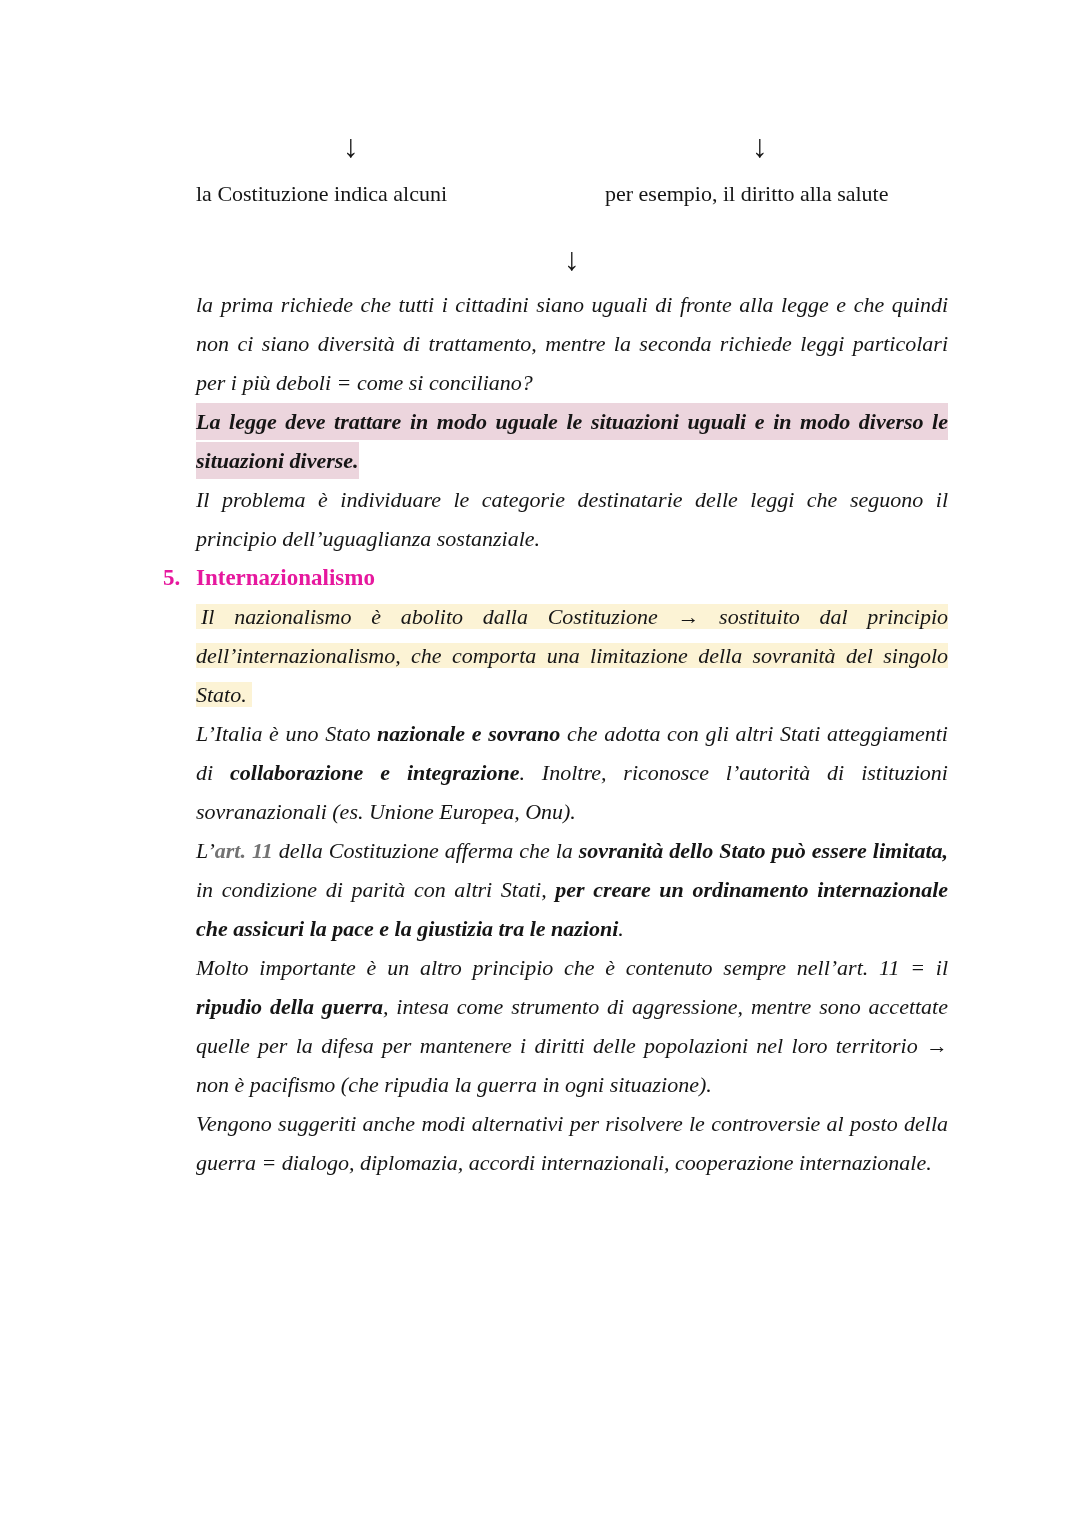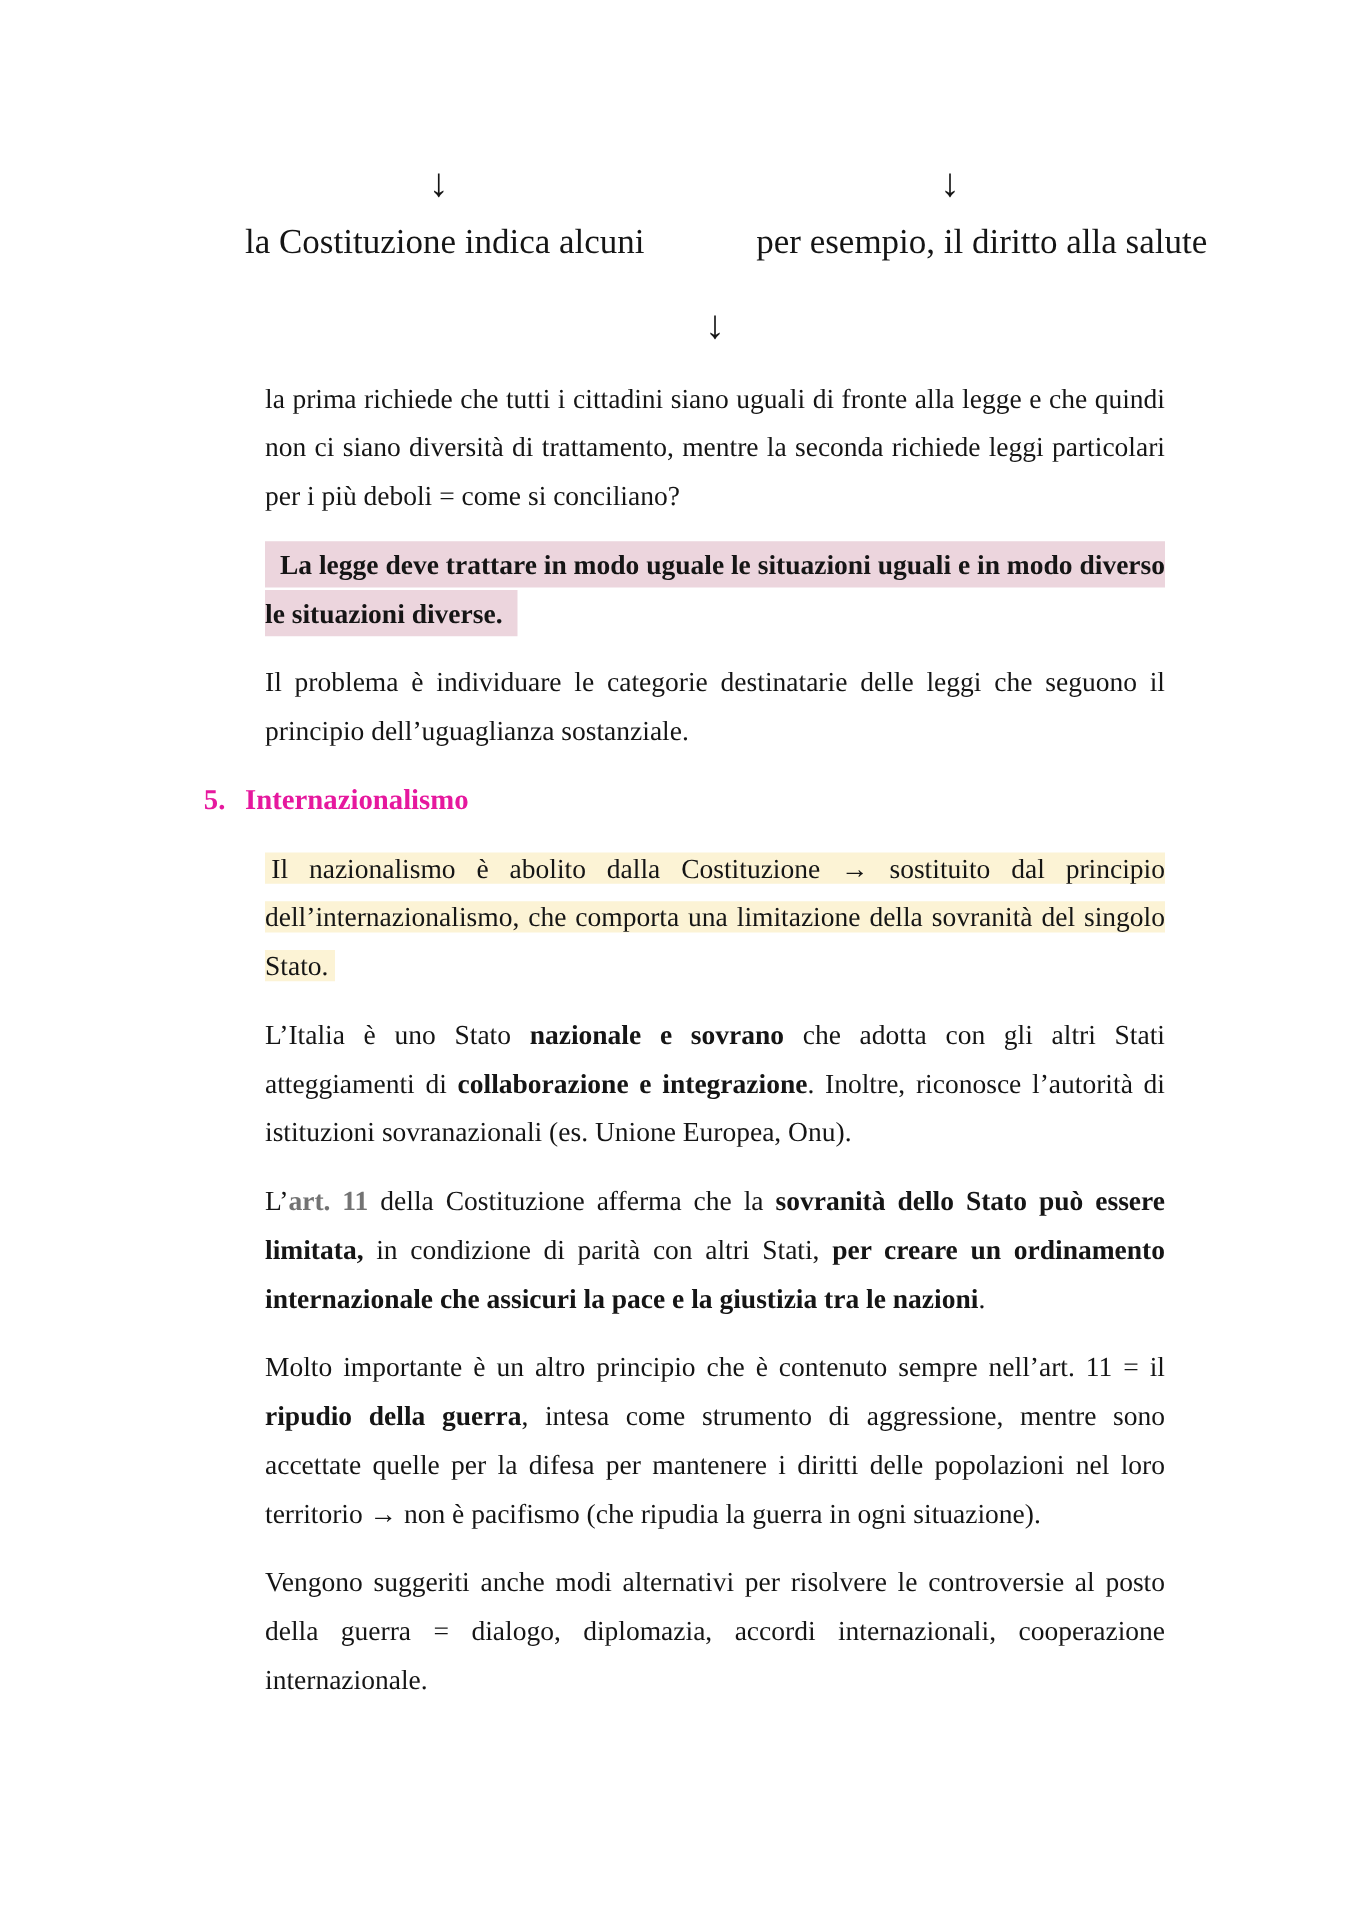--- a/index.html
+++ b/index.html
@@ -45,7 +45,7 @@
     color: #151515;
   }
   .branch-line {
-    font-size: 28px;
+    font-size: 22px;
     line-height: 39px;
     white-space: nowrap;
   }

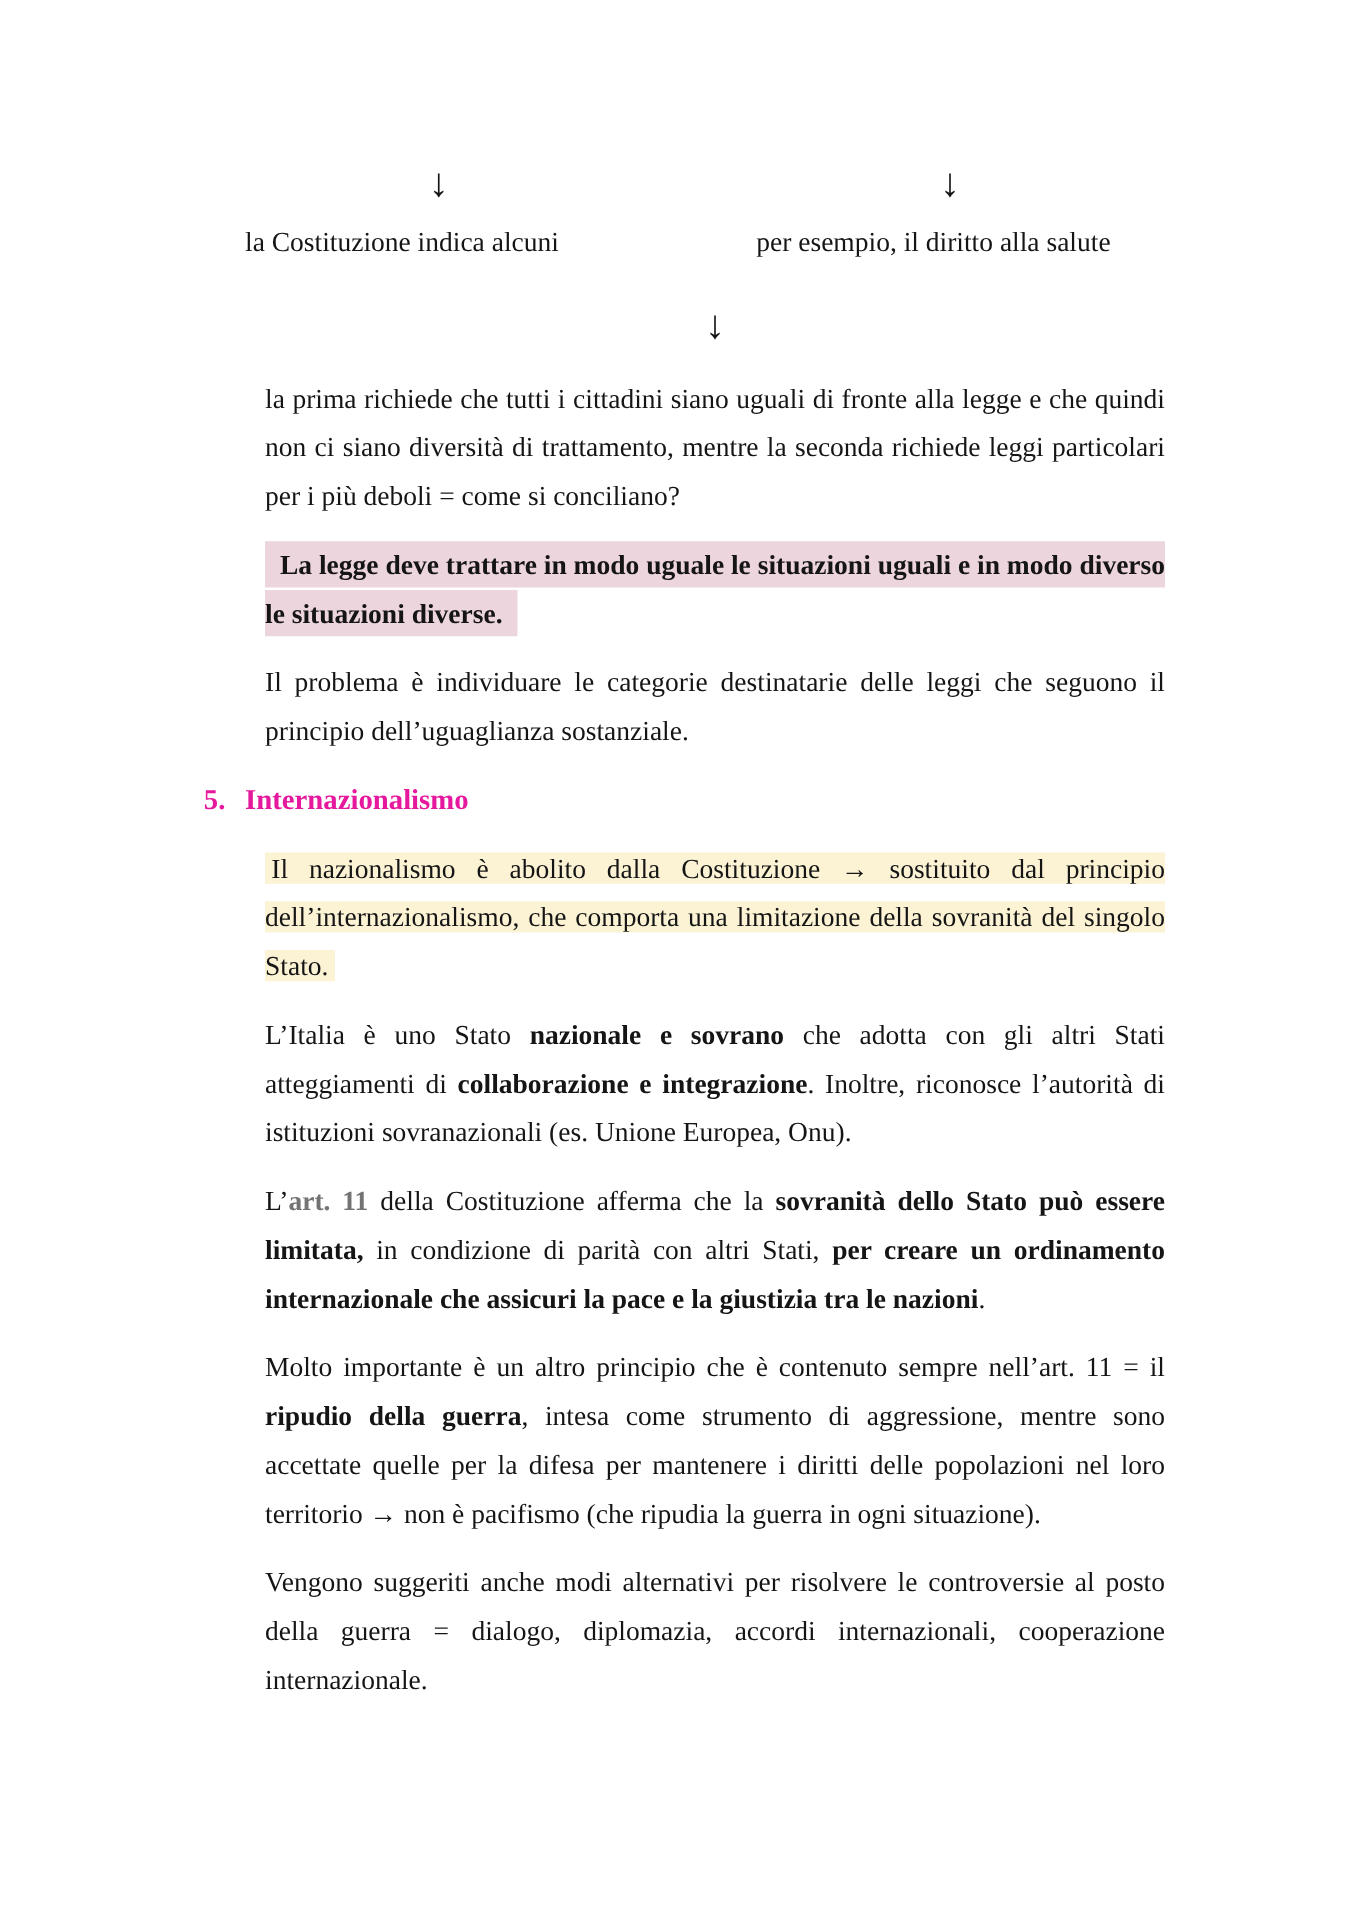--- a/index.html
+++ b/index.html
@@ -57,10 +57,11 @@
     margin-bottom: 2px;
   }
   p.para {
-    margin: 16px;
+    margin: 0;
     font-size: 22px;
     line-height: 39px;
     text-align: justify;
+    font-style: italic;
   }
   .bold { font-weight: bold; }
   .magenta { color: #737373; font-weight: bold; }

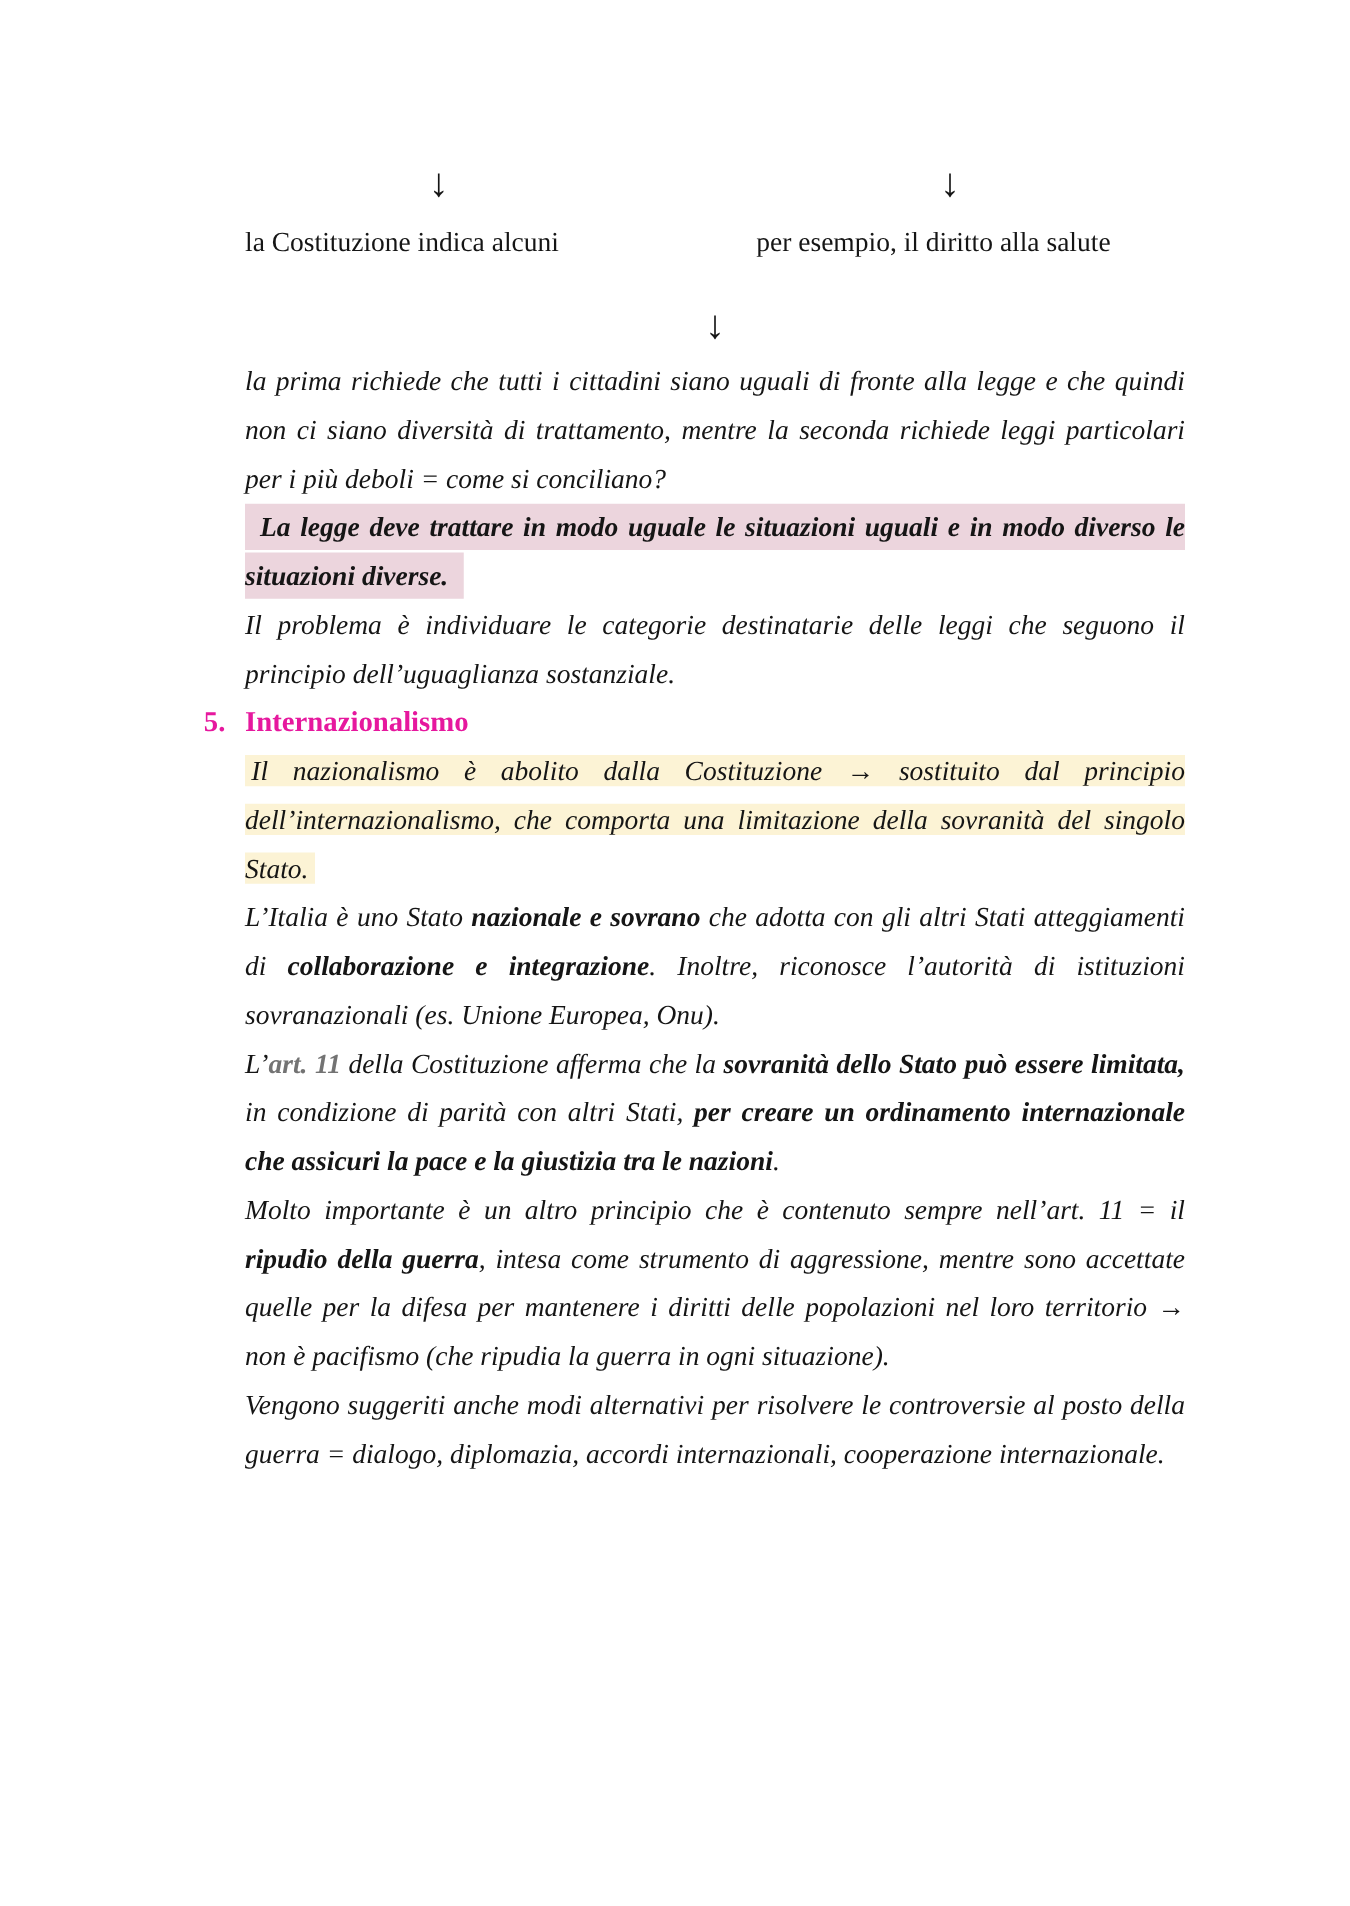--- a/index.html
+++ b/index.html
@@ -67,7 +67,7 @@
   .magenta { color: #737373; font-weight: bold; }
   .hl-pink {
     background: #ecd5dd;
-    padding: 6px 12px;
+    padding: 6px 0;
     font-weight: bold;
   }
   .hl-yellow {

